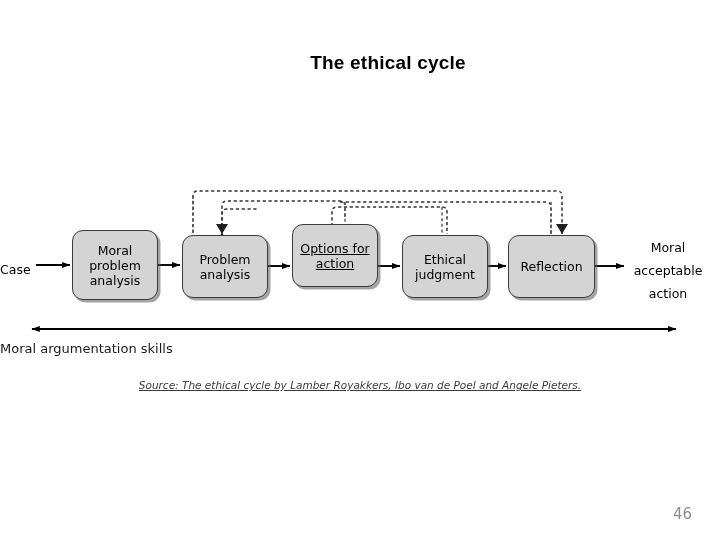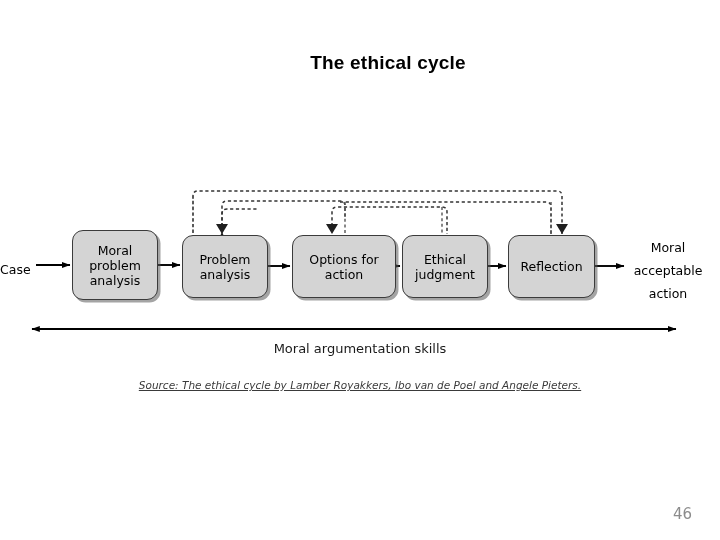--- a/index.html
+++ b/index.html
@@ -184,7 +184,7 @@
     </div>
   </div>
 
-  <div class="proc-box" style="left:292px; top:235px; width:104px;  height:63px;">
+  <div class="proc-box" style="left:292px; top:224px; width:86px;  height:63px;text-decoration:underline;">
     <div>
       <span>Options for</span>
       <span>action</span>

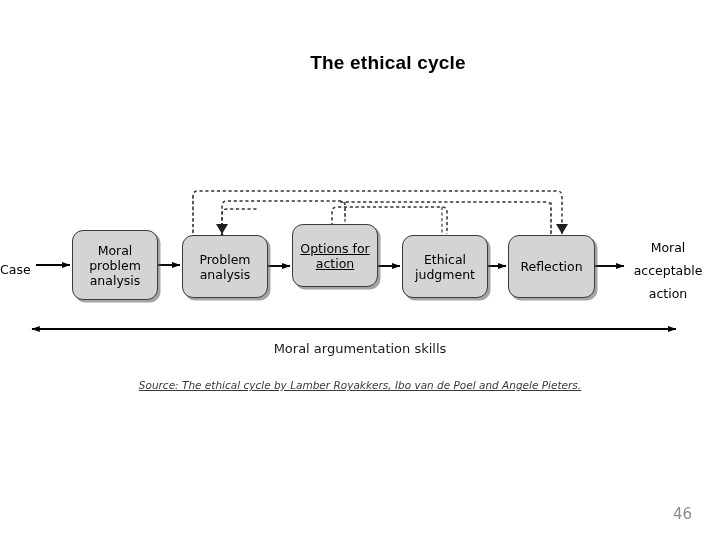--- a/index.html
+++ b/index.html
@@ -79,7 +79,6 @@
     left: 0;
     top: 341px;
     width: 720px;
-    text-align: center;
     font-family: "DejaVu Sans", sans-serif;
     font-size: 13px;
     color: #1a1a1a;

